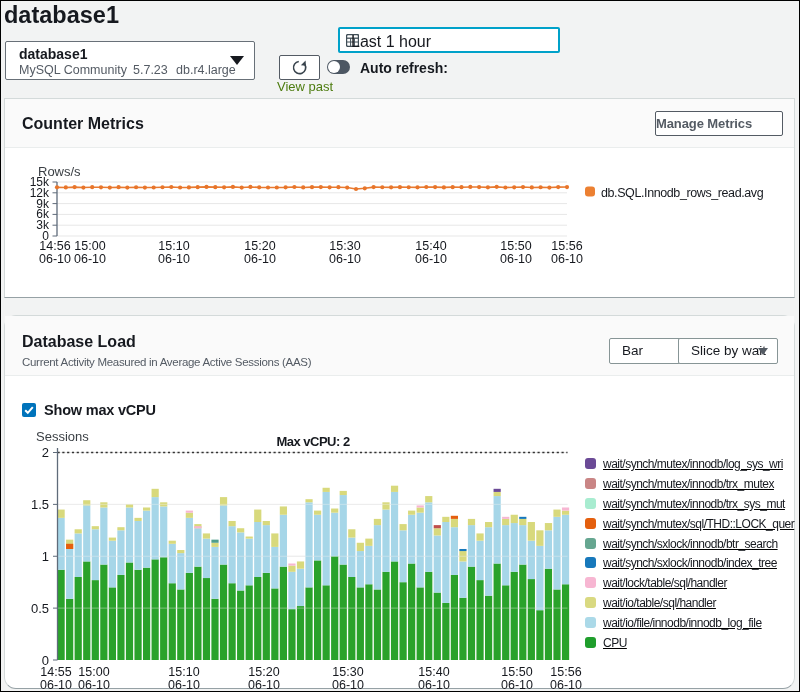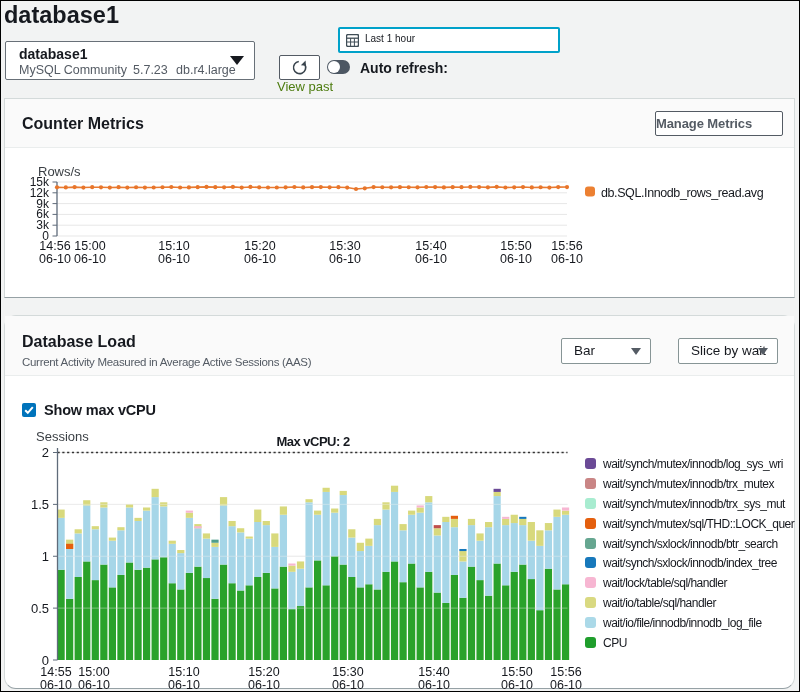--- a/index.html
+++ b/index.html
@@ -16,7 +16,7 @@
 #viewpast { left:277px; top:31px; font-size:13px; font-weight:400; color:#4d7c0f;margin-top:48px; }
 #dateinput { left:338px; top:27px; width:222px; height:26px; background:#fff;
   border:2px solid #00a1c9; border-radius:2px; }
-#dateinput .txt { position:absolute; left:25px; top:4px; font-size:10px; color:#16191f;text-align:right; }
+#dateinput .txt { position:absolute; left:11px; top:4px; font-size:16px; color:#16191f;text-align:right; }
 #refreshbtn { left:279px; top:55px; width:41px; height:25px; background:#fff;
   border:1px solid #545b64; border-radius:2px; }
 #toggle { left:327px; top:60px; width:23px; height:14px; background:#4d5763; border-radius:7px; }

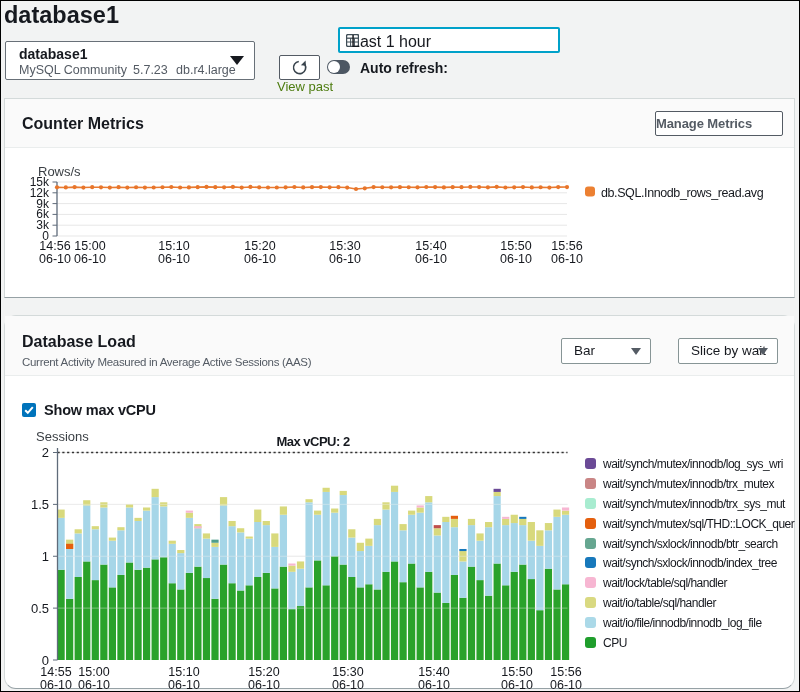--- a/index.html
+++ b/index.html
@@ -41,7 +41,7 @@
 .dd .dtxt { position:absolute; left:12px; top:4px; }
 .dd .caret { position:absolute; right:9px; top:9px; width:0; height:0;
   border-left:5.5px solid transparent; border-right:5.5px solid transparent; border-top:7px solid #545b64; }
-#dd1 { left:556px; width:90px; }
+#dd1 { left:604px; width:90px; }
 #dd2 { left:673px; width:100px; }
 #cbrow { left:22px; top:403px; }
 #cb { position:absolute; left:0; top:0px; width:14px; height:14px; background:#0073bb; border-radius:2px; }

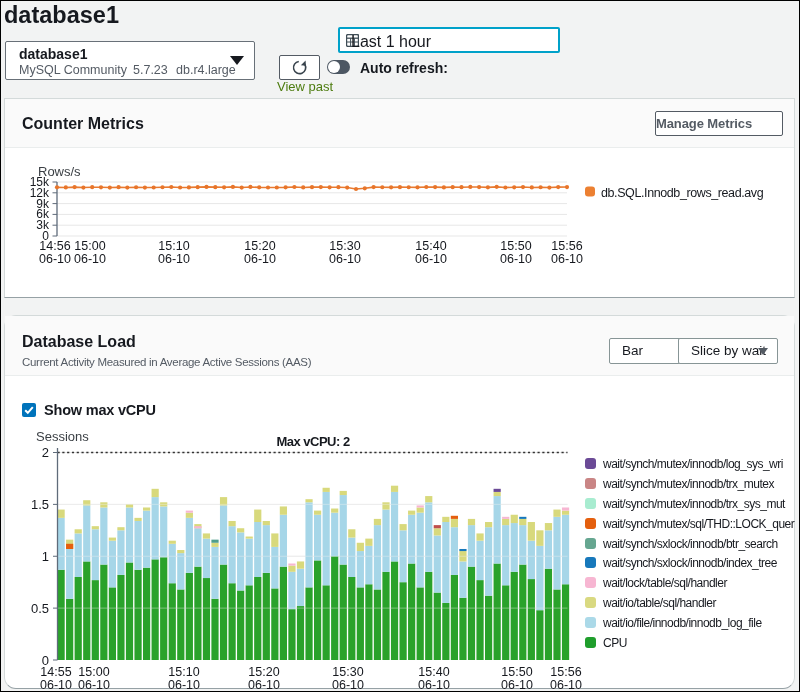--- a/index.html
+++ b/index.html
@@ -48,7 +48,7 @@
 #cb svg { position:absolute; left:1px; top:1px; }
 #cblabel { position:absolute; left:22px; top:-1px; font-size:14.5px; font-weight:700; letter-spacing:-0.2px; color:#16191f; white-space:nowrap; }
 #legend2 { position:absolute; left:585px; top:454px; }
-.lrow { height:19.9px; white-space:nowrap; }
+.lrow { height:19.9px; white-space:nowrap;text-decoration:underline; }
 .chip { display:inline-block; width:11px; height:11px; border-radius:3px; vertical-align:-1px; }
 .ltxt { font-size:12px; letter-spacing:-0.5px; color:#16191f; margin-left:7px; }
 svg text { font-family:"Liberation Sans",sans-serif; }

